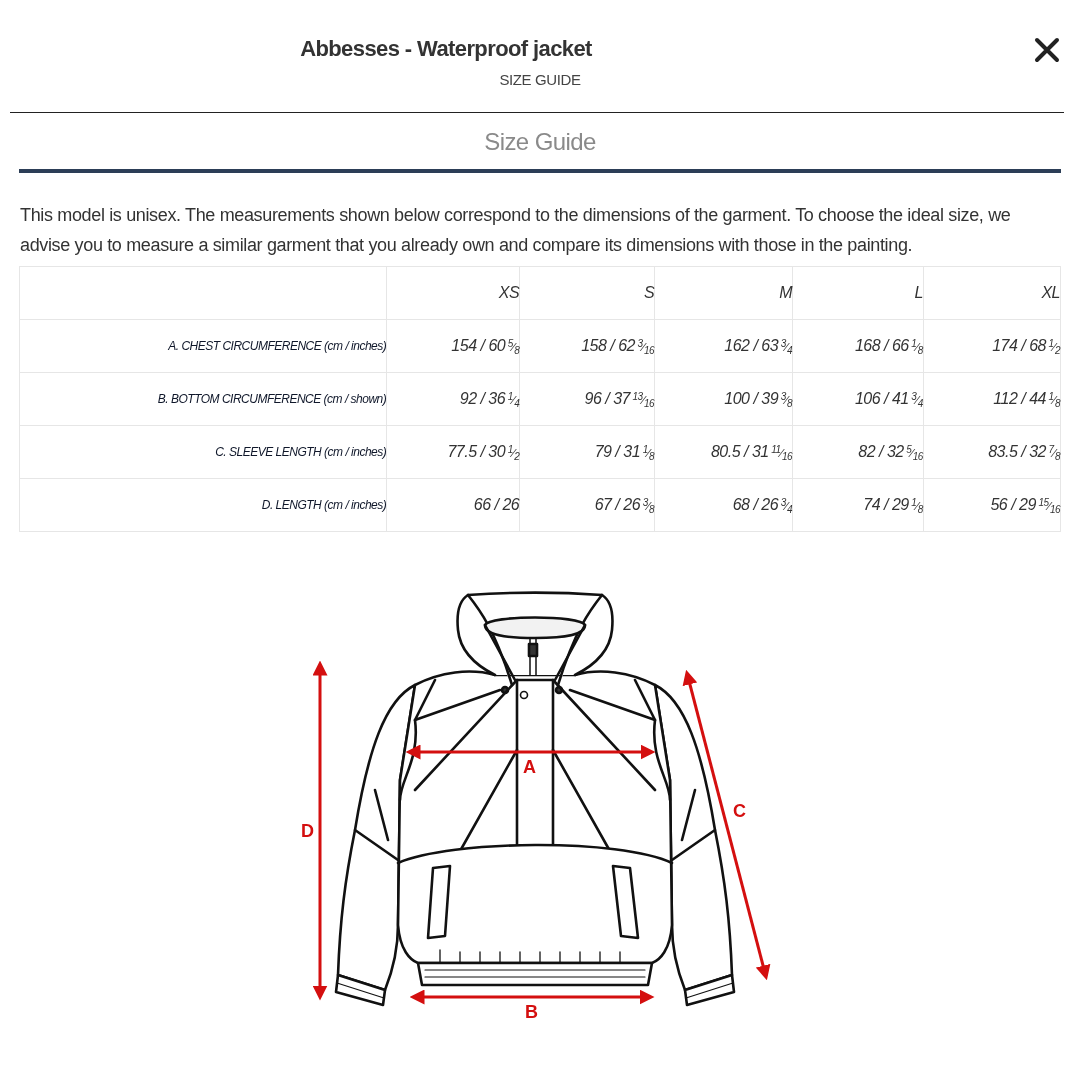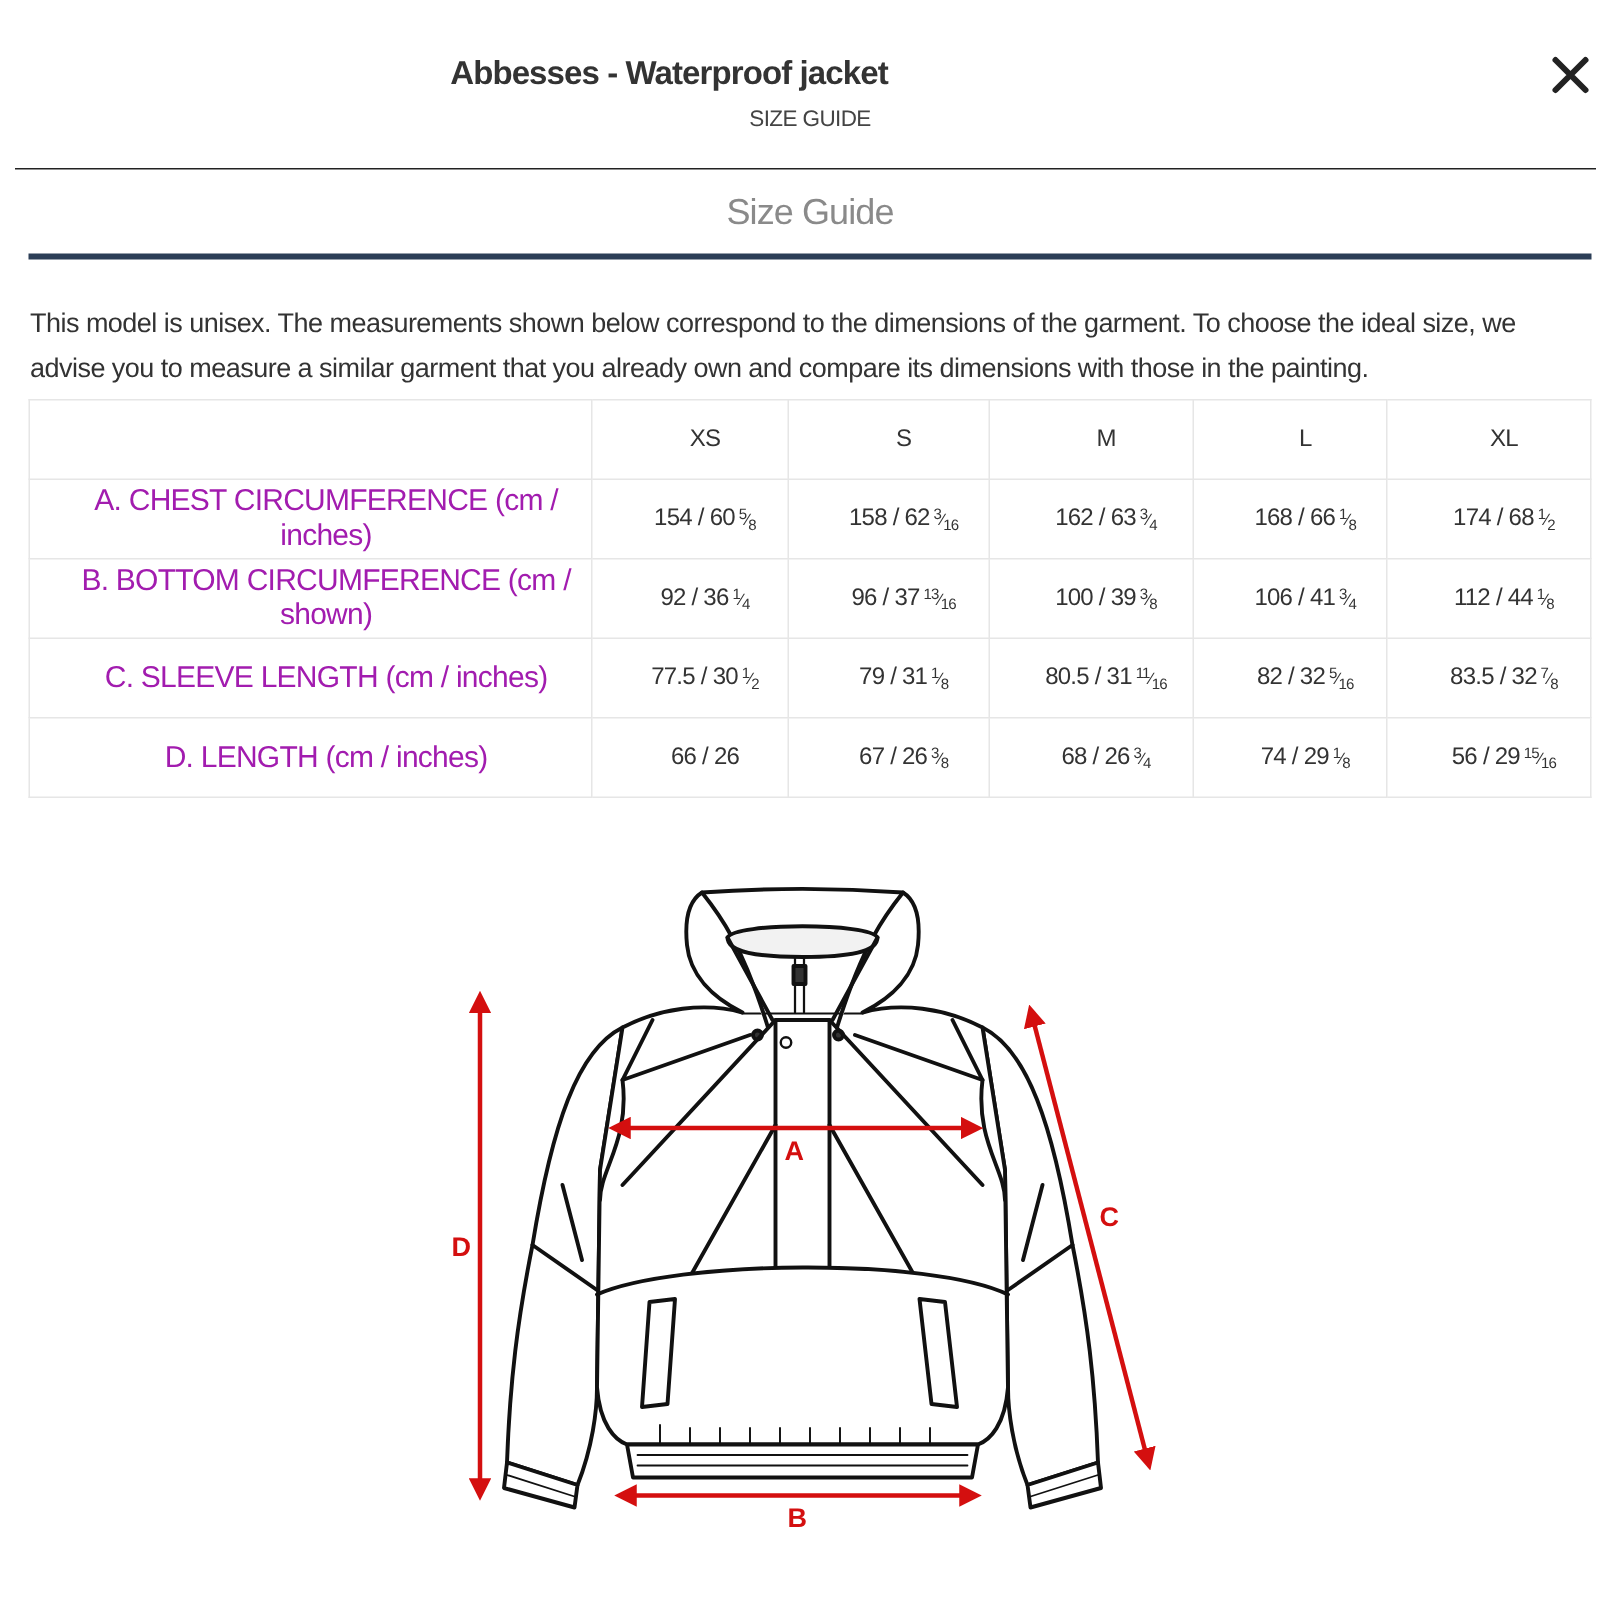--- a/index.html
+++ b/index.html
@@ -14,7 +14,7 @@
   .tab.active { border-bottom: 4px solid #2c3e57; }
   .desc { position: absolute; left: 20px; top: 200px; width: 1045px; font-size: 18px; line-height: 30px; color: #333; letter-spacing: -0.35px; }
   table.sizes { position: absolute; left: 19px; top: 266px; width: 1042px; border-collapse: collapse; font-size: 16px; }
-  table.sizes td, table.sizes th { border: 1px solid #e6e6e6; height: 52px; padding: 0 0 0 20px; text-align: center; font-weight: normal; color: #333; letter-spacing: -0.5px; }
+  table.sizes td, table.sizes th { border: 1px solid #e6e6e6; height: 52px; padding: 0 0 0 20px; text-align: right; font-weight: normal; color: #333; letter-spacing: -0.5px; font-style: italic; }
   table.sizes th { height: 52px; }
   table.sizes td.label { color: #a21caf; font-size: 20px; padding-left: 21px; }
   .frac { font-size: 11px; position: relative; }

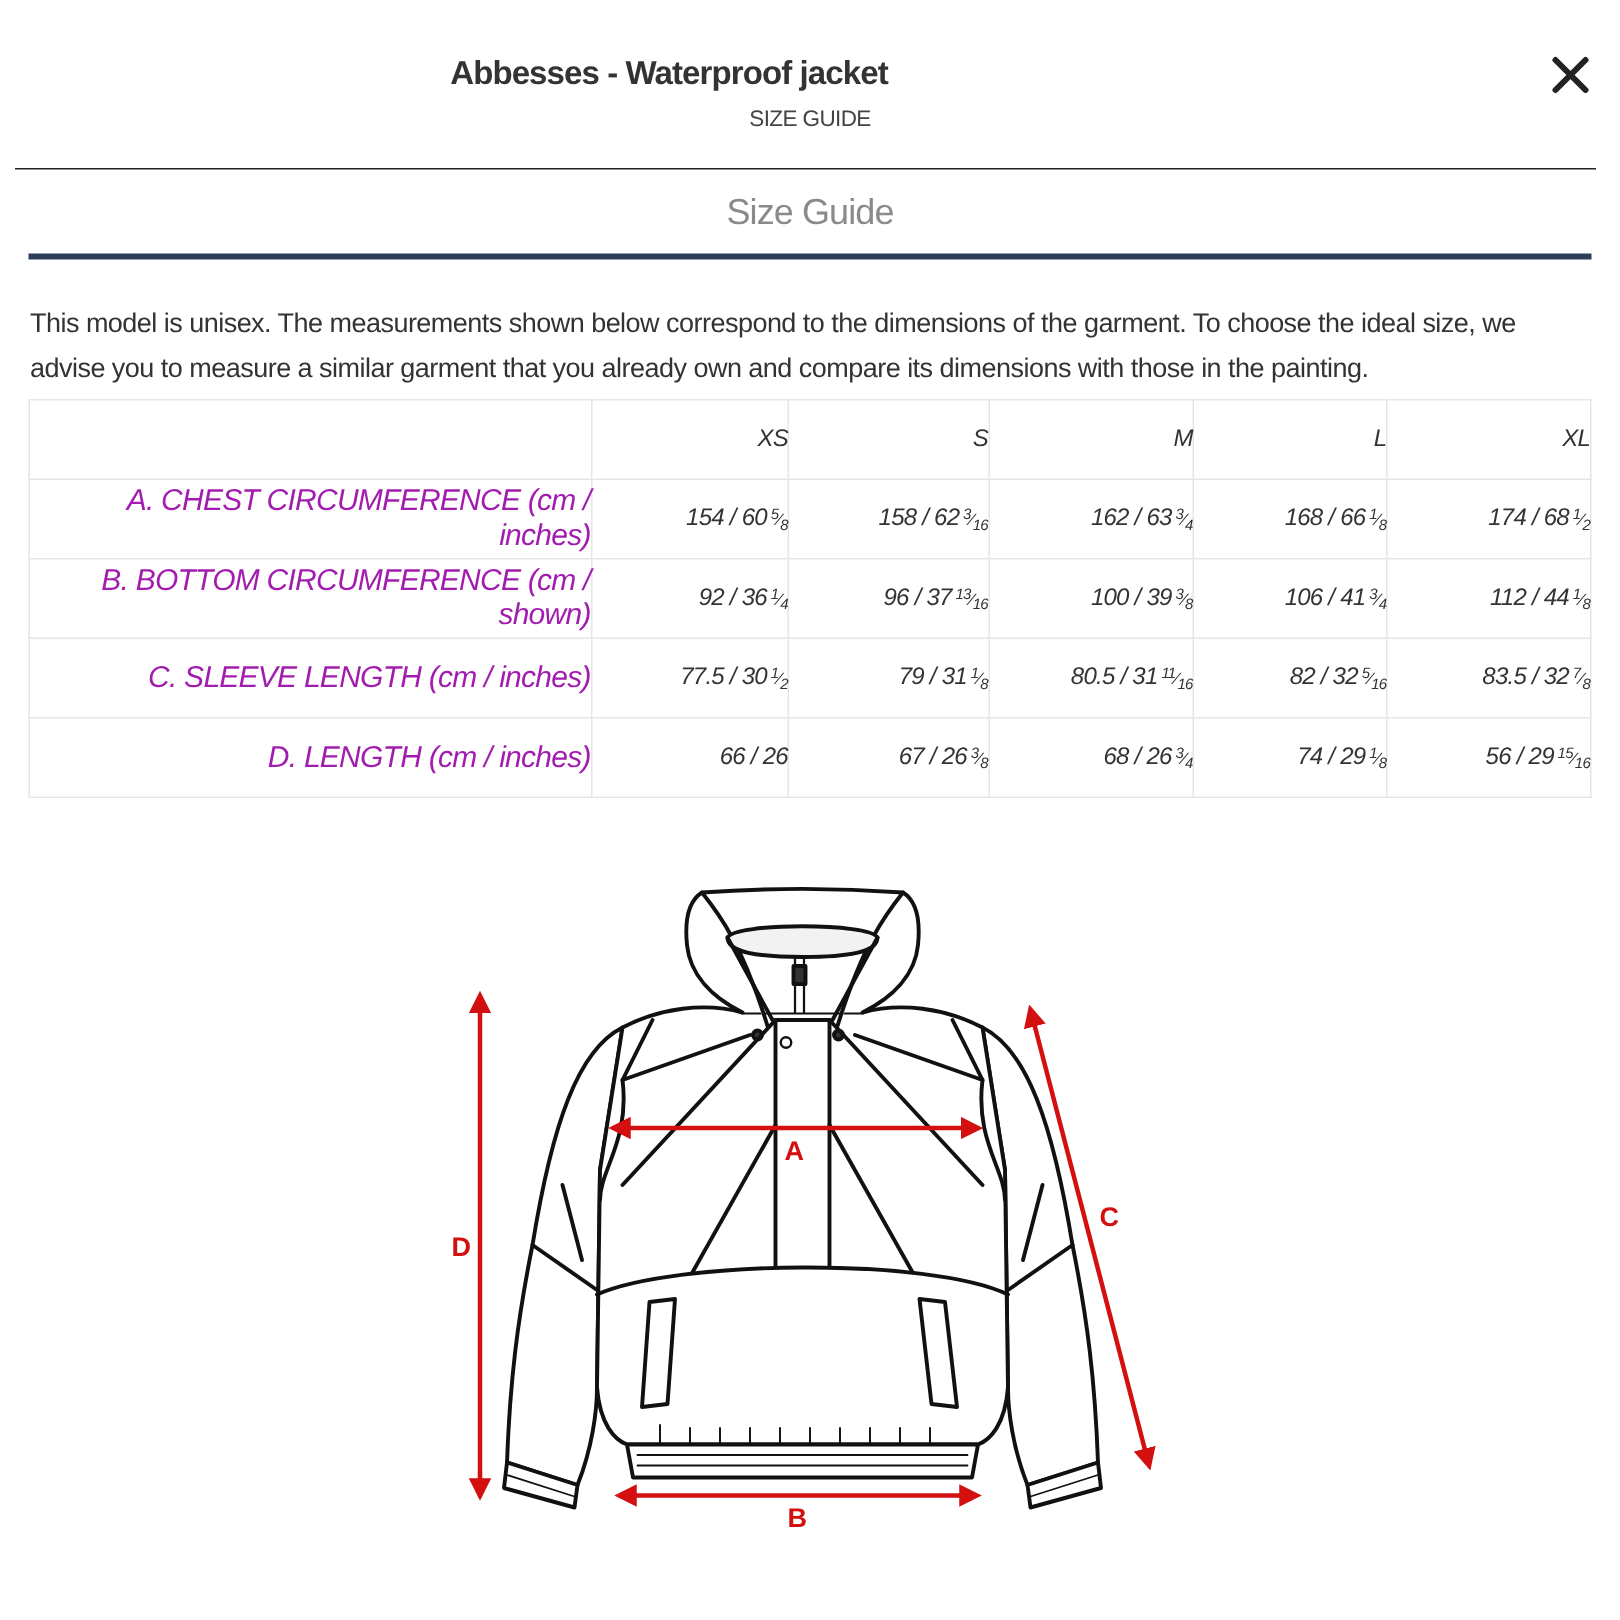--- a/index.html
+++ b/index.html
@@ -16,7 +16,7 @@
   table.sizes { position: absolute; left: 19px; top: 266px; width: 1042px; border-collapse: collapse; font-size: 16px; }
   table.sizes td, table.sizes th { border: 1px solid #e6e6e6; height: 52px; padding: 0 0 0 20px; text-align: right; font-weight: normal; color: #333; letter-spacing: -0.5px; font-style: italic; }
   table.sizes th { height: 52px; }
-  table.sizes td.label { color: #a21caf; font-size: 20px; padding-left: 21px; }
+  table.sizes td.label { color: #0f172a; font-size: 12px; padding-left: 21px; }
   .frac { font-size: 11px; position: relative; }
   .frac sup { font-size: 10px; vertical-align: 4px; }
   .frac sub { font-size: 10px; vertical-align: -3px; }

